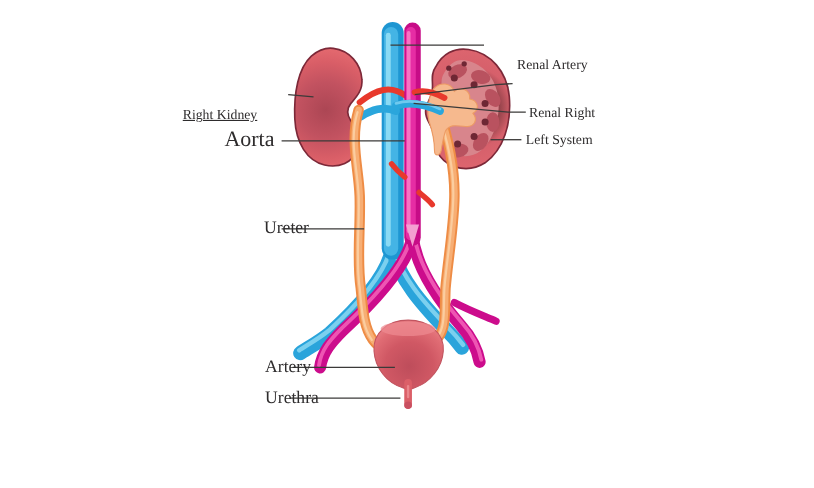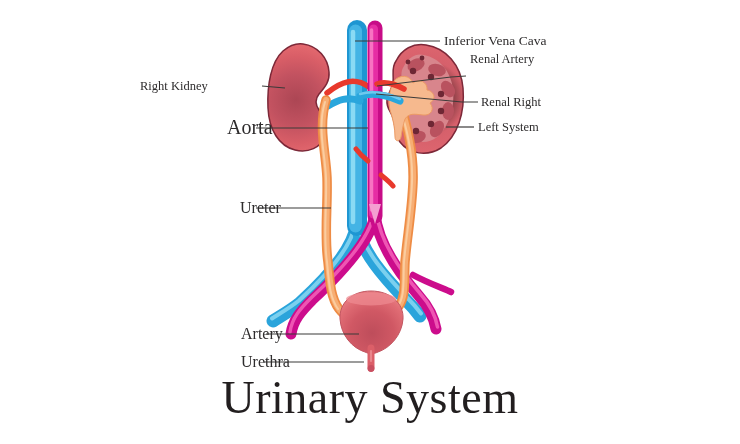--- a/index.html
+++ b/index.html
@@ -175,7 +175,6 @@
 
   <div class="lbl lbl-std" style="left:205px;top:353px;">Urethra</div>
 
-  <div class="lbl lbl-mid" style="left:444px;top:33px;">Inferior Vena Cava</div>
 
   <div class="lbl lbl-small" style="left:470px;top:52px;">Renal Artery</div>
 

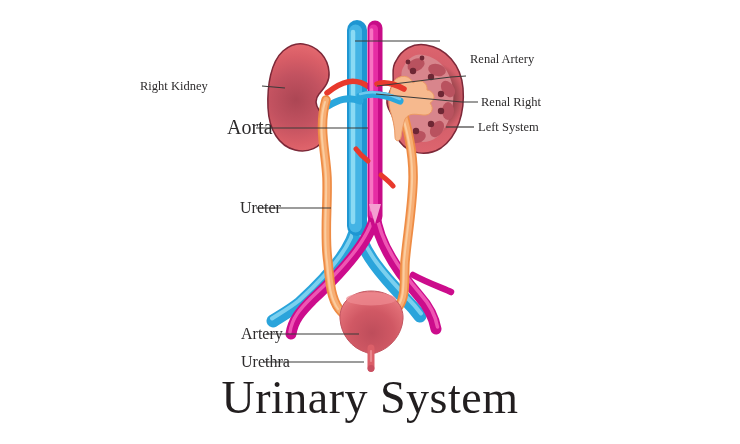--- a/index.html
+++ b/index.html
@@ -165,7 +165,7 @@
     </g>
   </svg>
 
-  <div class="lbl lbl-small" style="left:140px;top:79px;width:120px;text-align:left;">Right Kidney</div>
+  <div class="lbl lbl-small" style="left:140px;top:97px;width:120px;text-align:center;text-decoration:underline;">Right Kidney</div>
 
   <div class="lbl lbl-big" style="left:204px;top:116px;margin-left:23px;">Aorta</div>
 

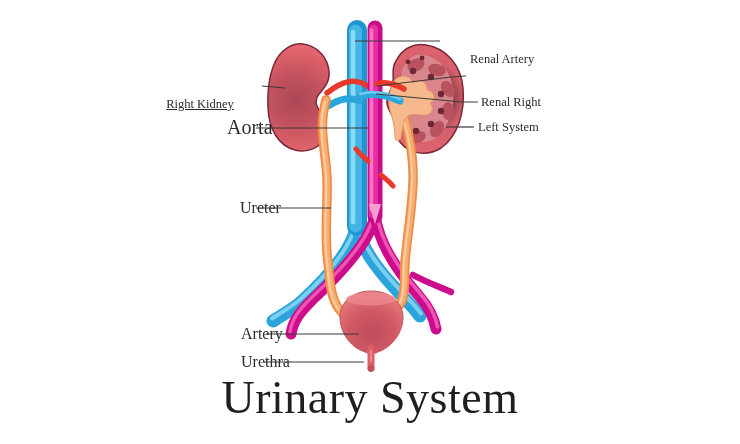--- a/index.html
+++ b/index.html
@@ -167,7 +167,7 @@
 
   <div class="lbl lbl-small" style="left:140px;top:97px;width:120px;text-align:center;text-decoration:underline;">Right Kidney</div>
 
-  <div class="lbl lbl-big" style="left:204px;top:116px;margin-left:23px;">Aorta</div>
+  <div class="lbl lbl-big" style="left:204px;top:116px;">Aorta</div>
 
   <div class="lbl lbl-std" style="left:204px;top:199px;">Ureter</div>
 

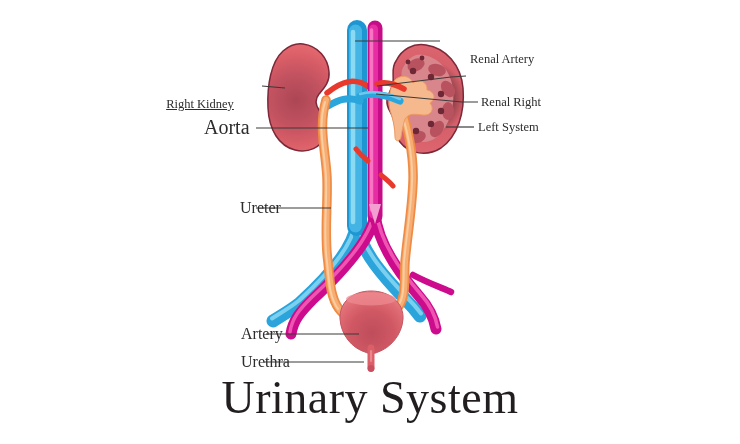--- a/index.html
+++ b/index.html
@@ -182,7 +182,6 @@
 
   <div class="lbl lbl-small" style="left:478px;top:120px;">Left System</div>
 
-  <div class="title">Urinary System</div>
 </div>
 
 </body></html>

